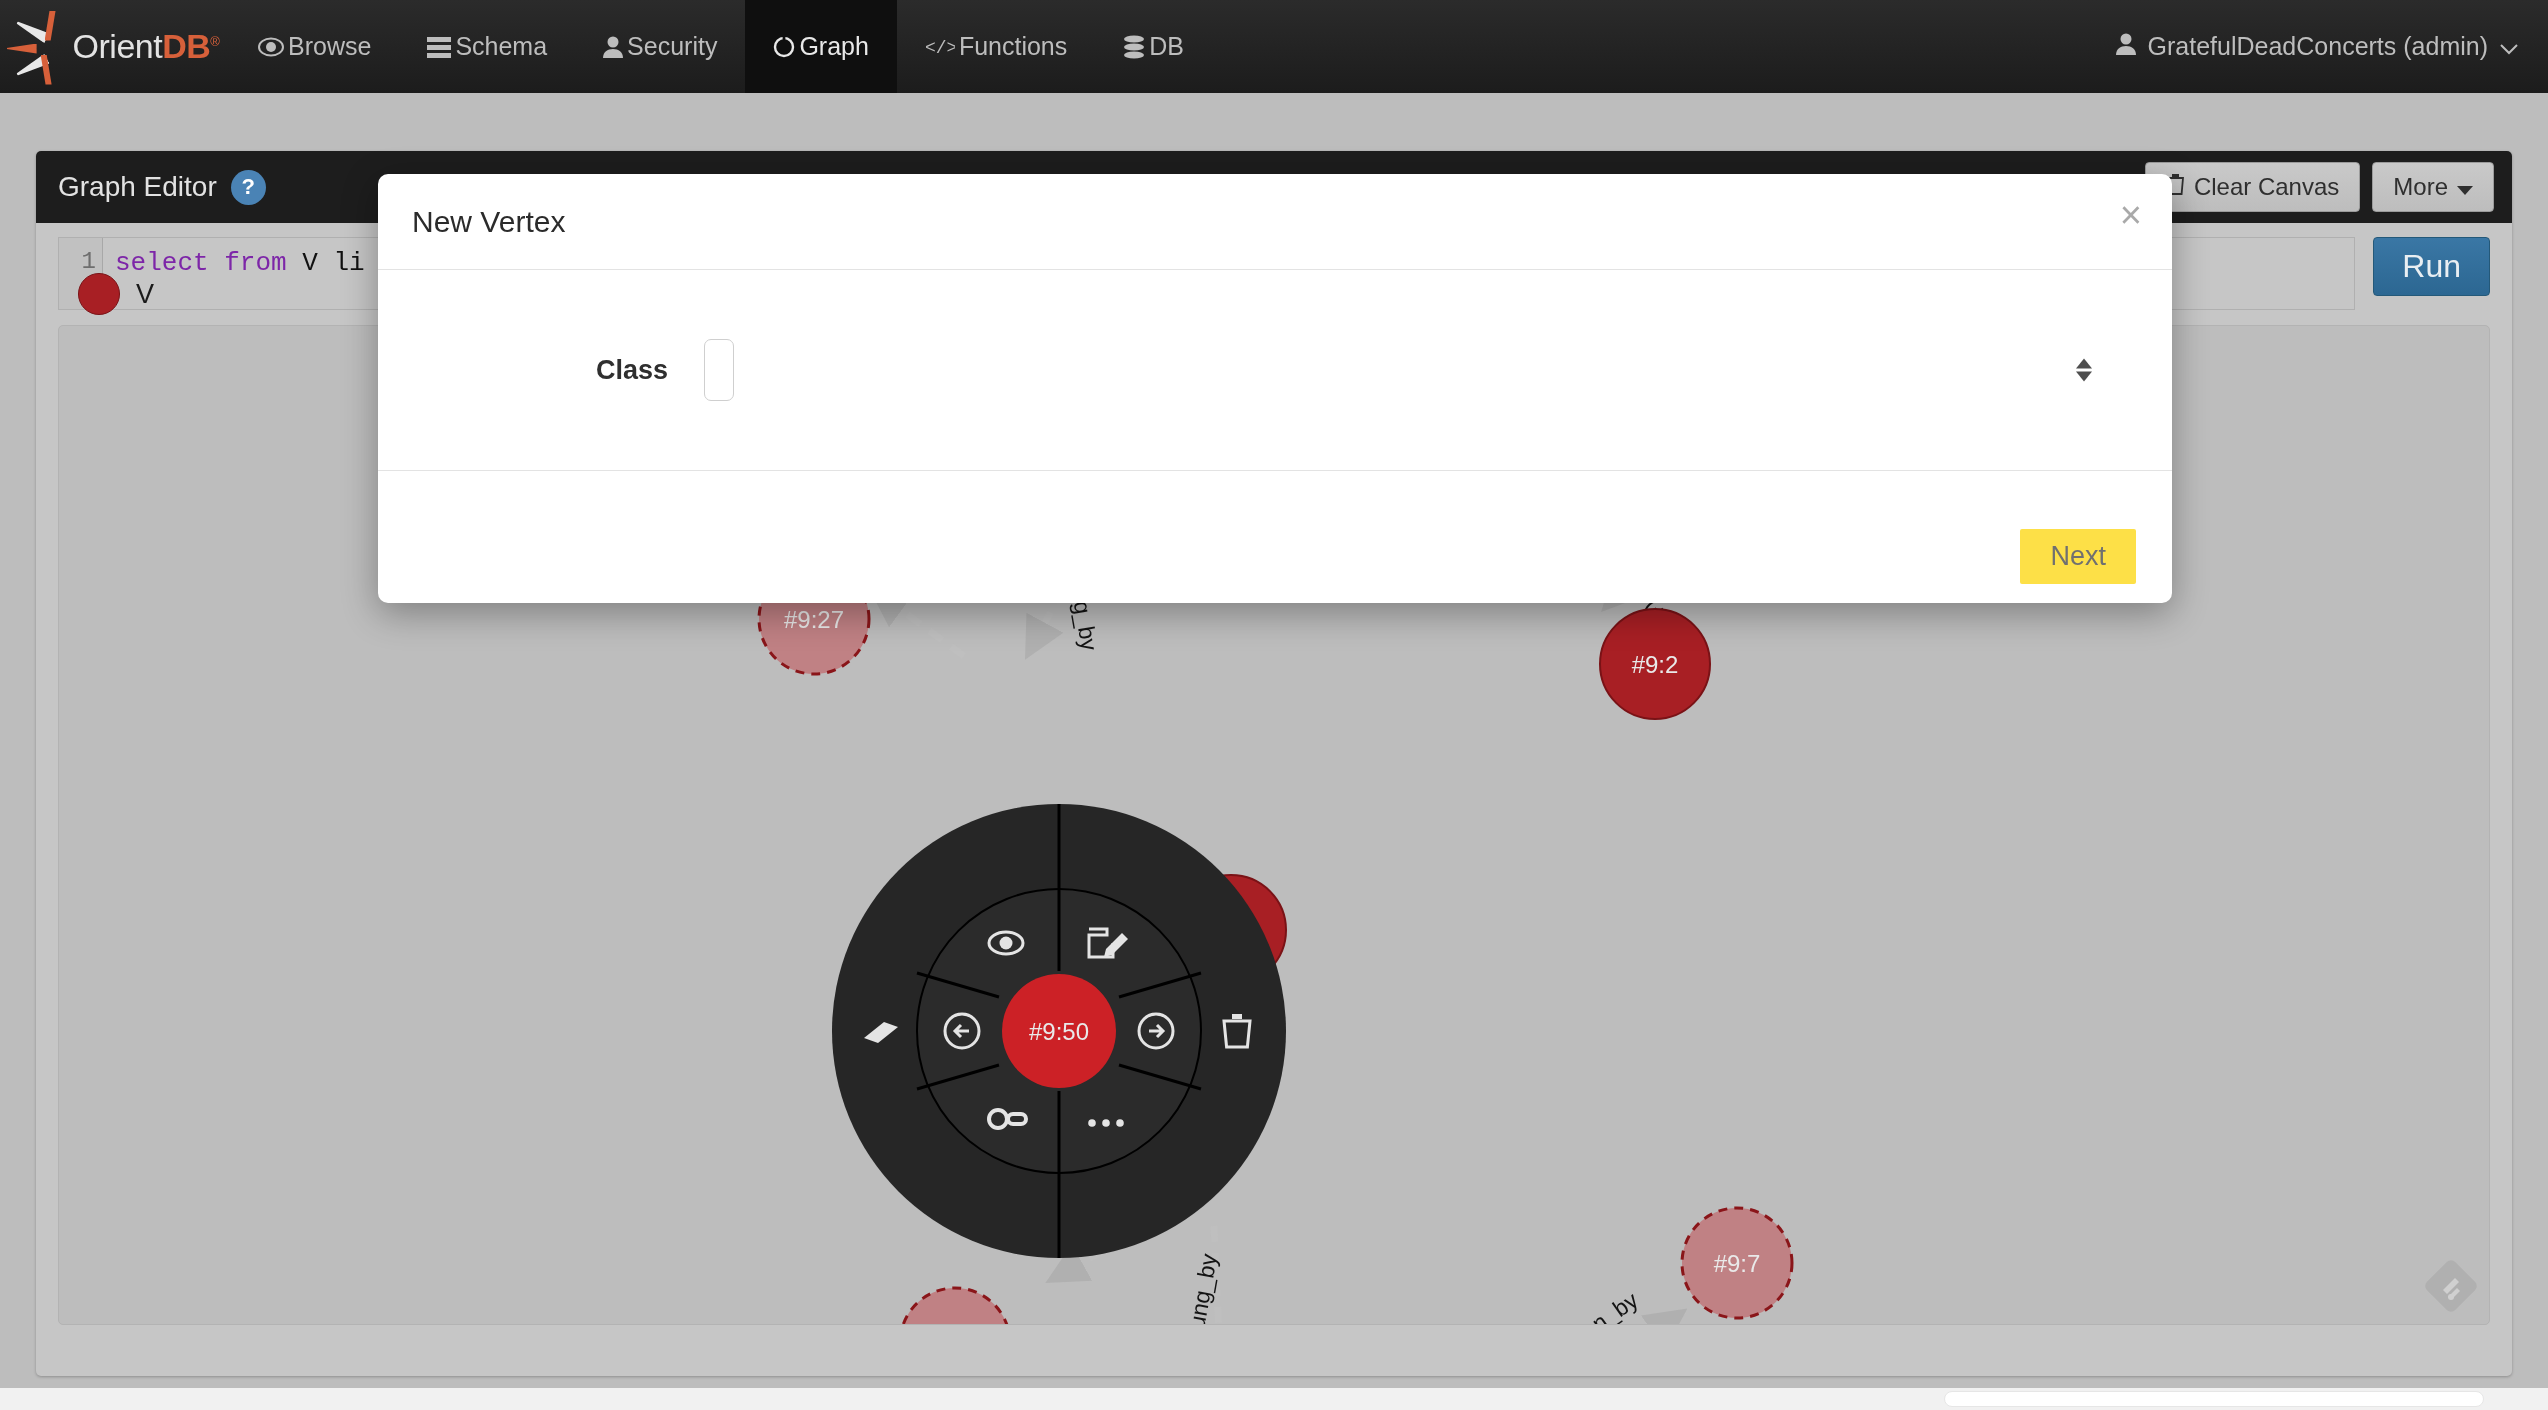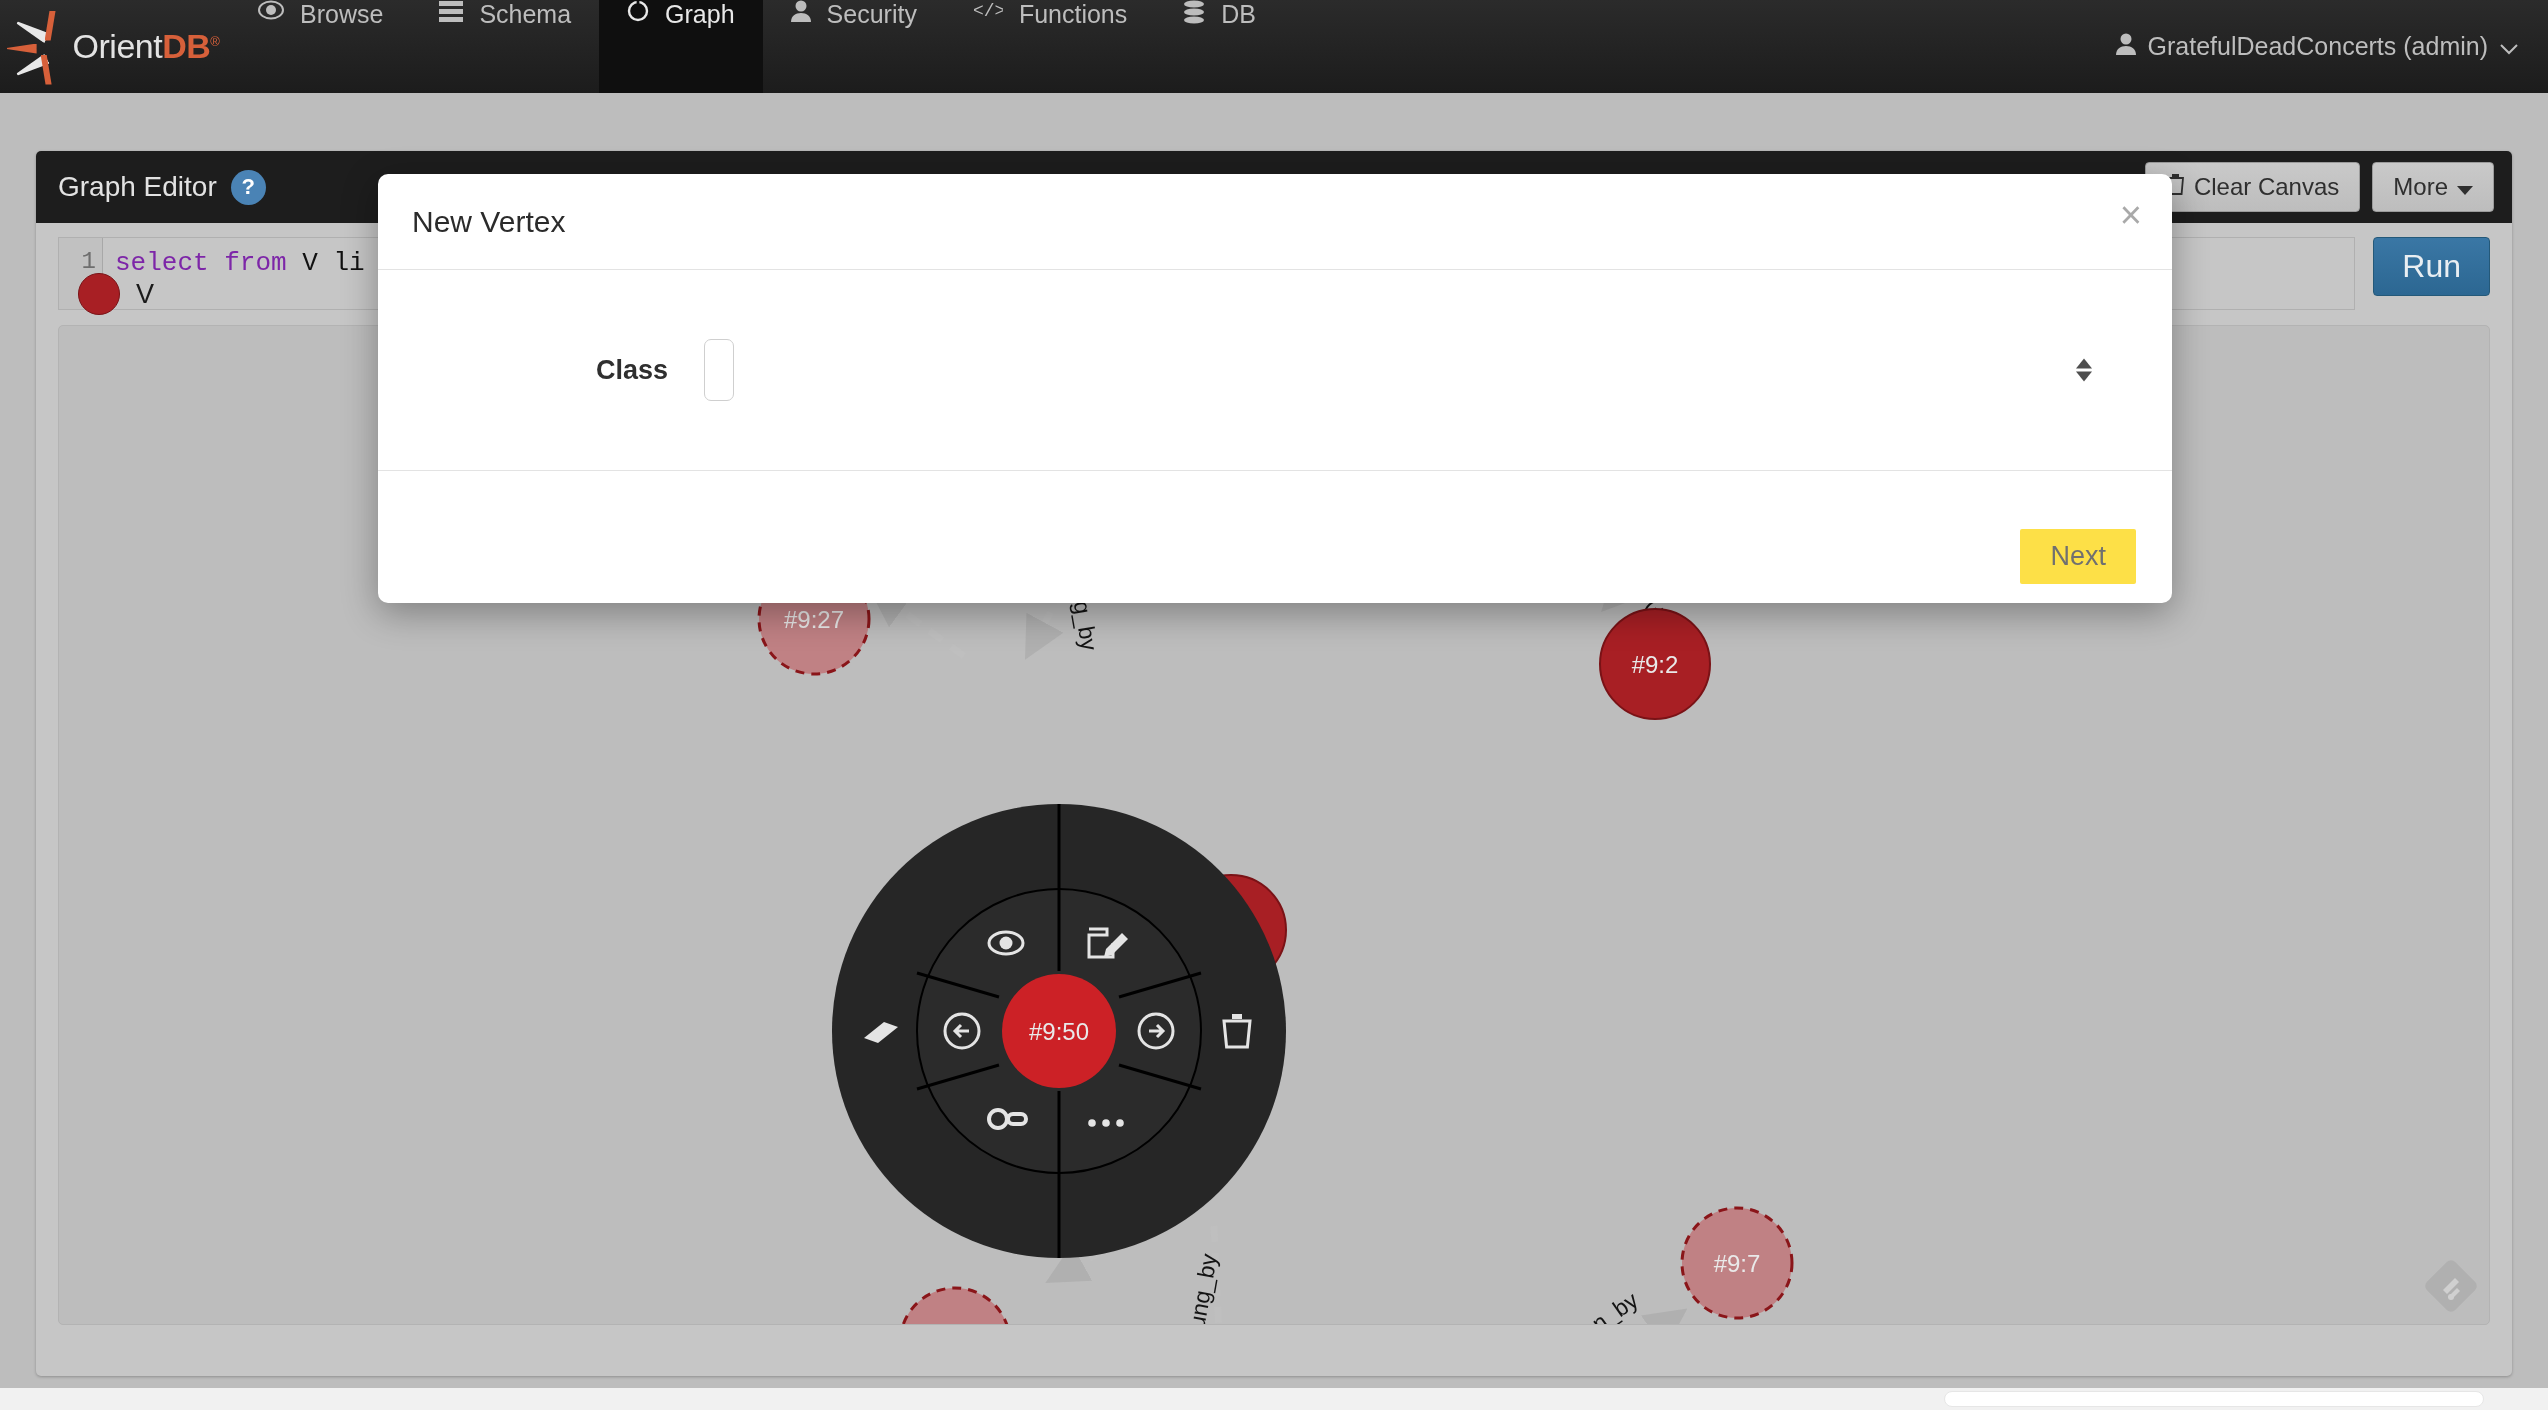--- a/index.html
+++ b/index.html
@@ -46,7 +46,7 @@
 
   .navitems { display: flex; align-items: center; height: 93px; }
   .navitem {
-    display: flex; align-items: flex-start; gap: 16px;
+    display: flex; align-items: center; gap: 4px;
     padding: 0 28px; height: 93px;
     color: #bdbdbd; font-size: 25px; cursor: pointer;
     white-space: nowrap;

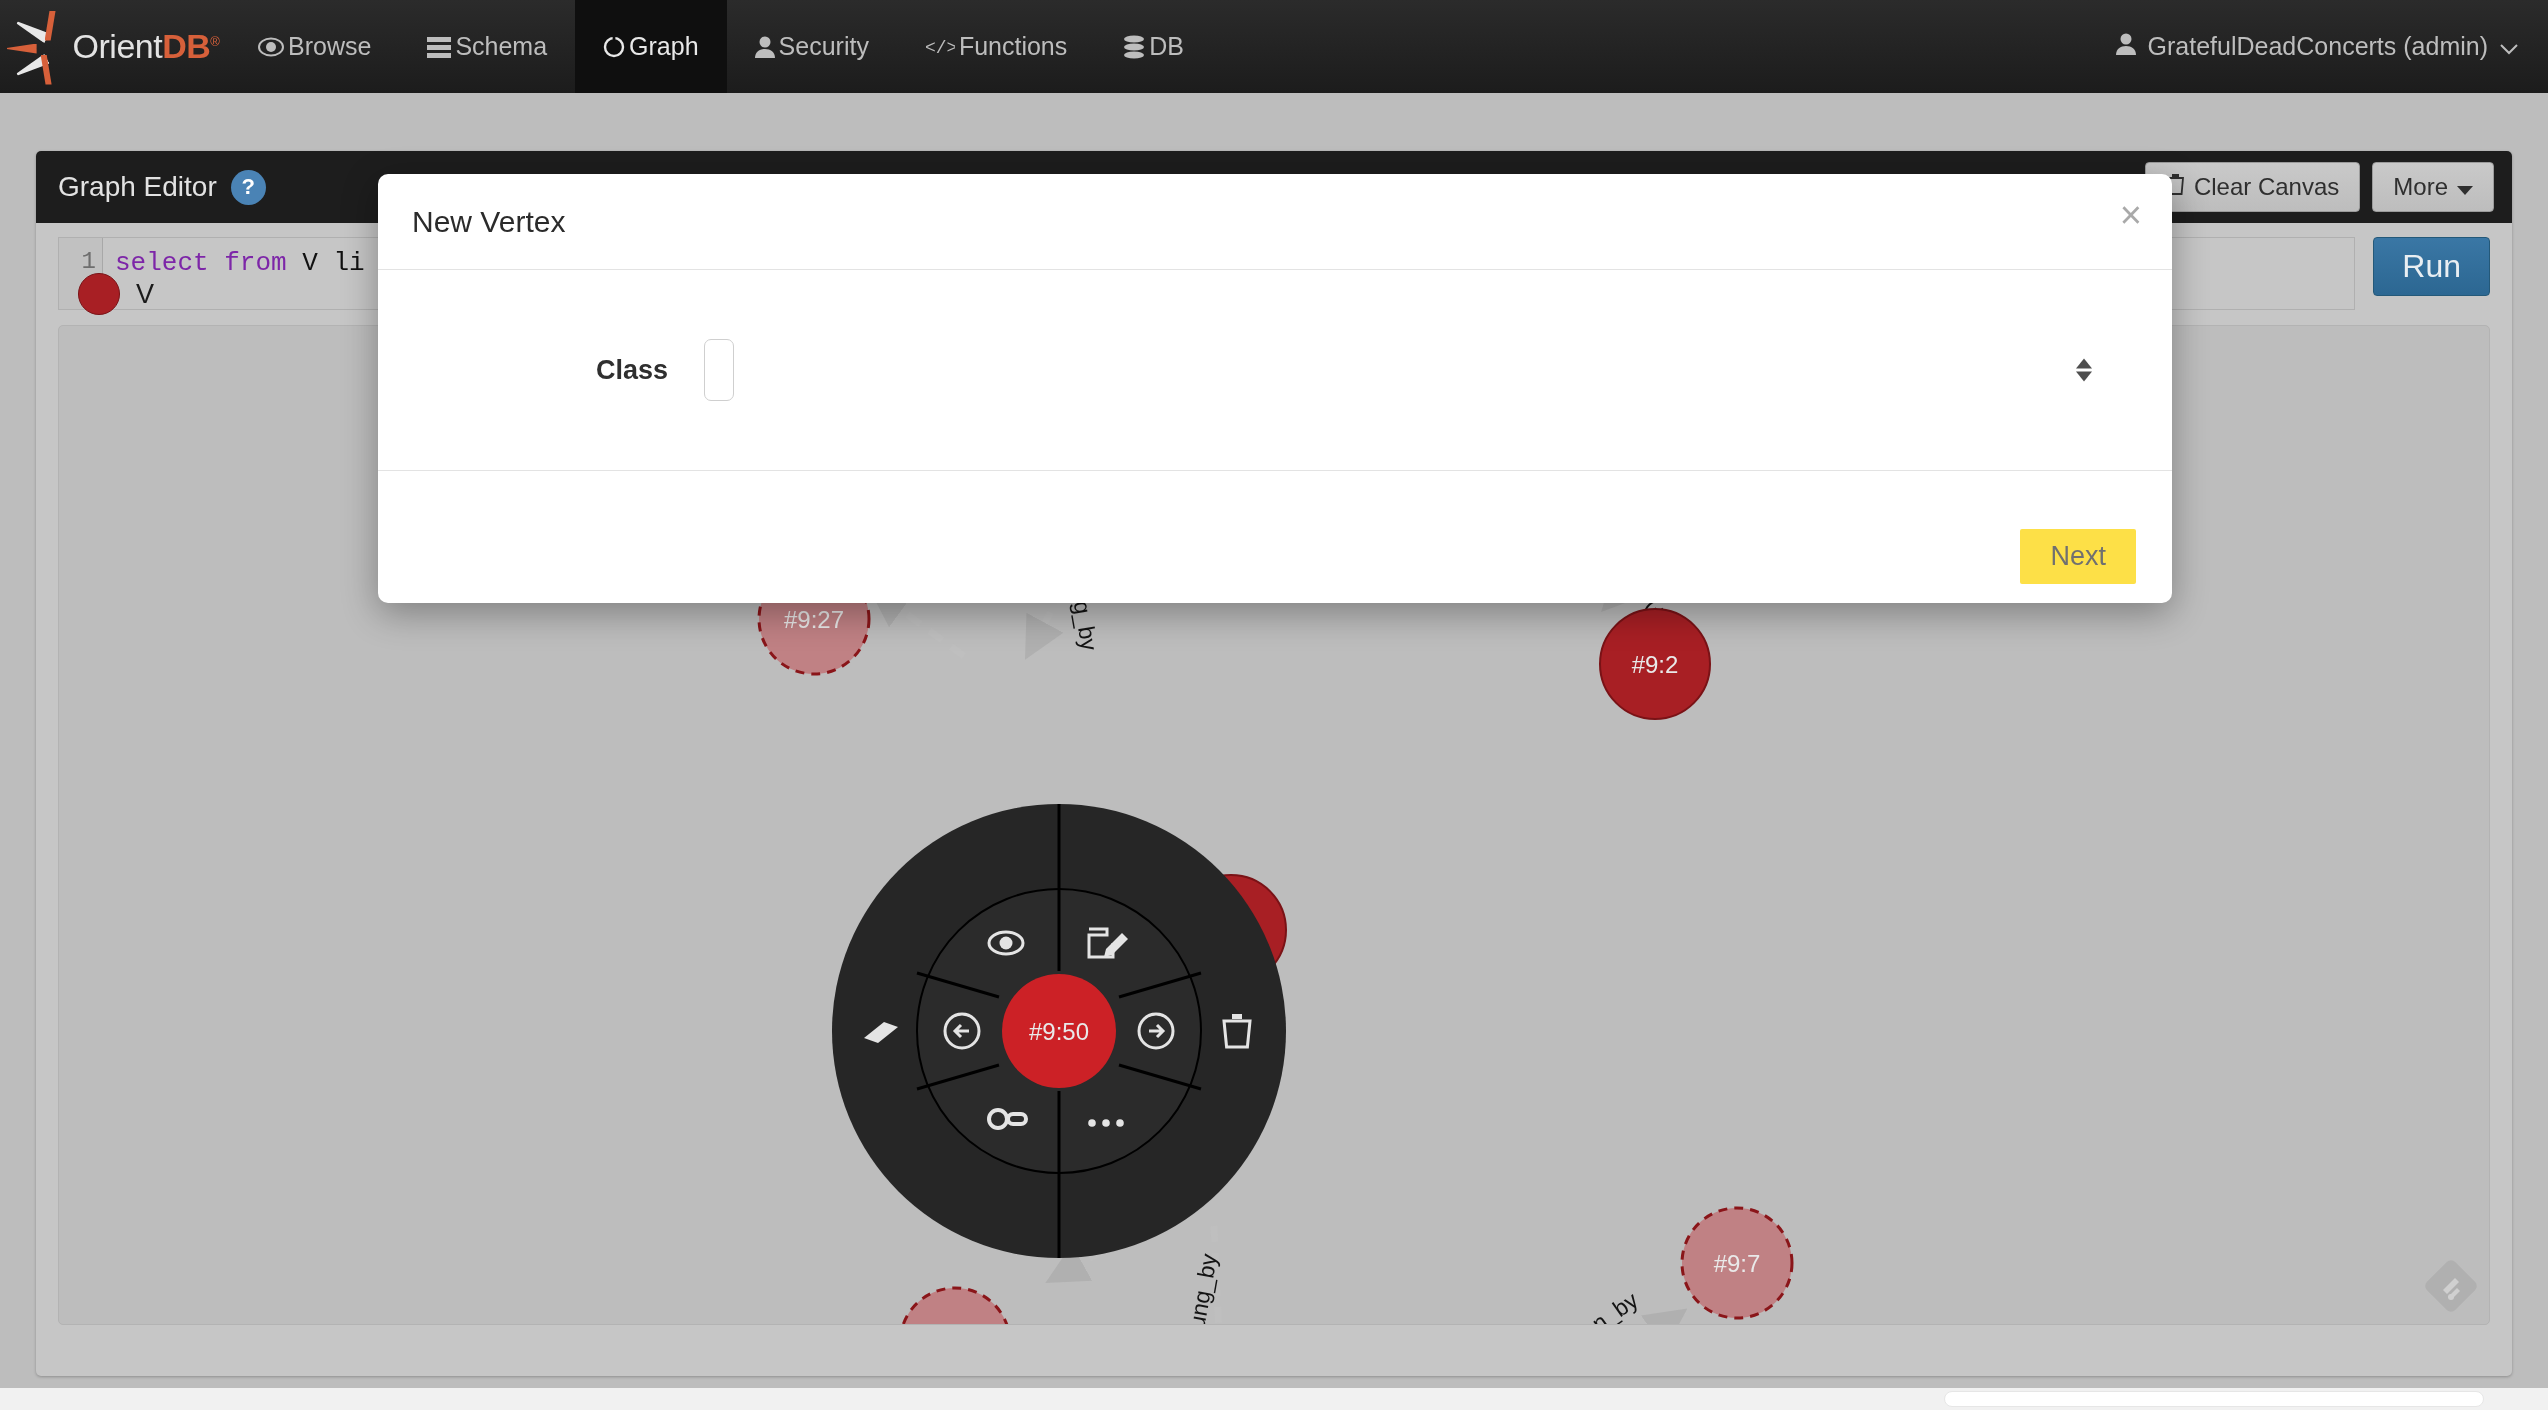--- a/index.html
+++ b/index.html
@@ -291,6 +291,16 @@
       <span>Schema</span>
     </div>
 
+    <div class="navitem">
+      <span class="ic">
+        <svg width="20" height="22" viewBox="0 0 20 22">
+            <circle cx="10" cy="6" r="5.5" fill="#bdbdbd"></circle>
+            <path d="M0 22c0-6 4.5-9 10-9s10 3 10 9z" fill="#bdbdbd"></path>
+          </svg>
+      </span>
+      <span>Security</span>
+    </div>
+
     <div class="navitem active">
       <span class="ic">
         <svg width="22" height="22" viewBox="0 0 22 22">
@@ -299,16 +309,6 @@
           </svg>
       </span>
       <span>Graph</span>
-    </div>
-
-    <div class="navitem">
-      <span class="ic">
-        <svg width="20" height="22" viewBox="0 0 20 22">
-            <circle cx="10" cy="6" r="5.5" fill="#bdbdbd"></circle>
-            <path d="M0 22c0-6 4.5-9 10-9s10 3 10 9z" fill="#bdbdbd"></path>
-          </svg>
-      </span>
-      <span>Security</span>
     </div>
 
     <div class="navitem">

